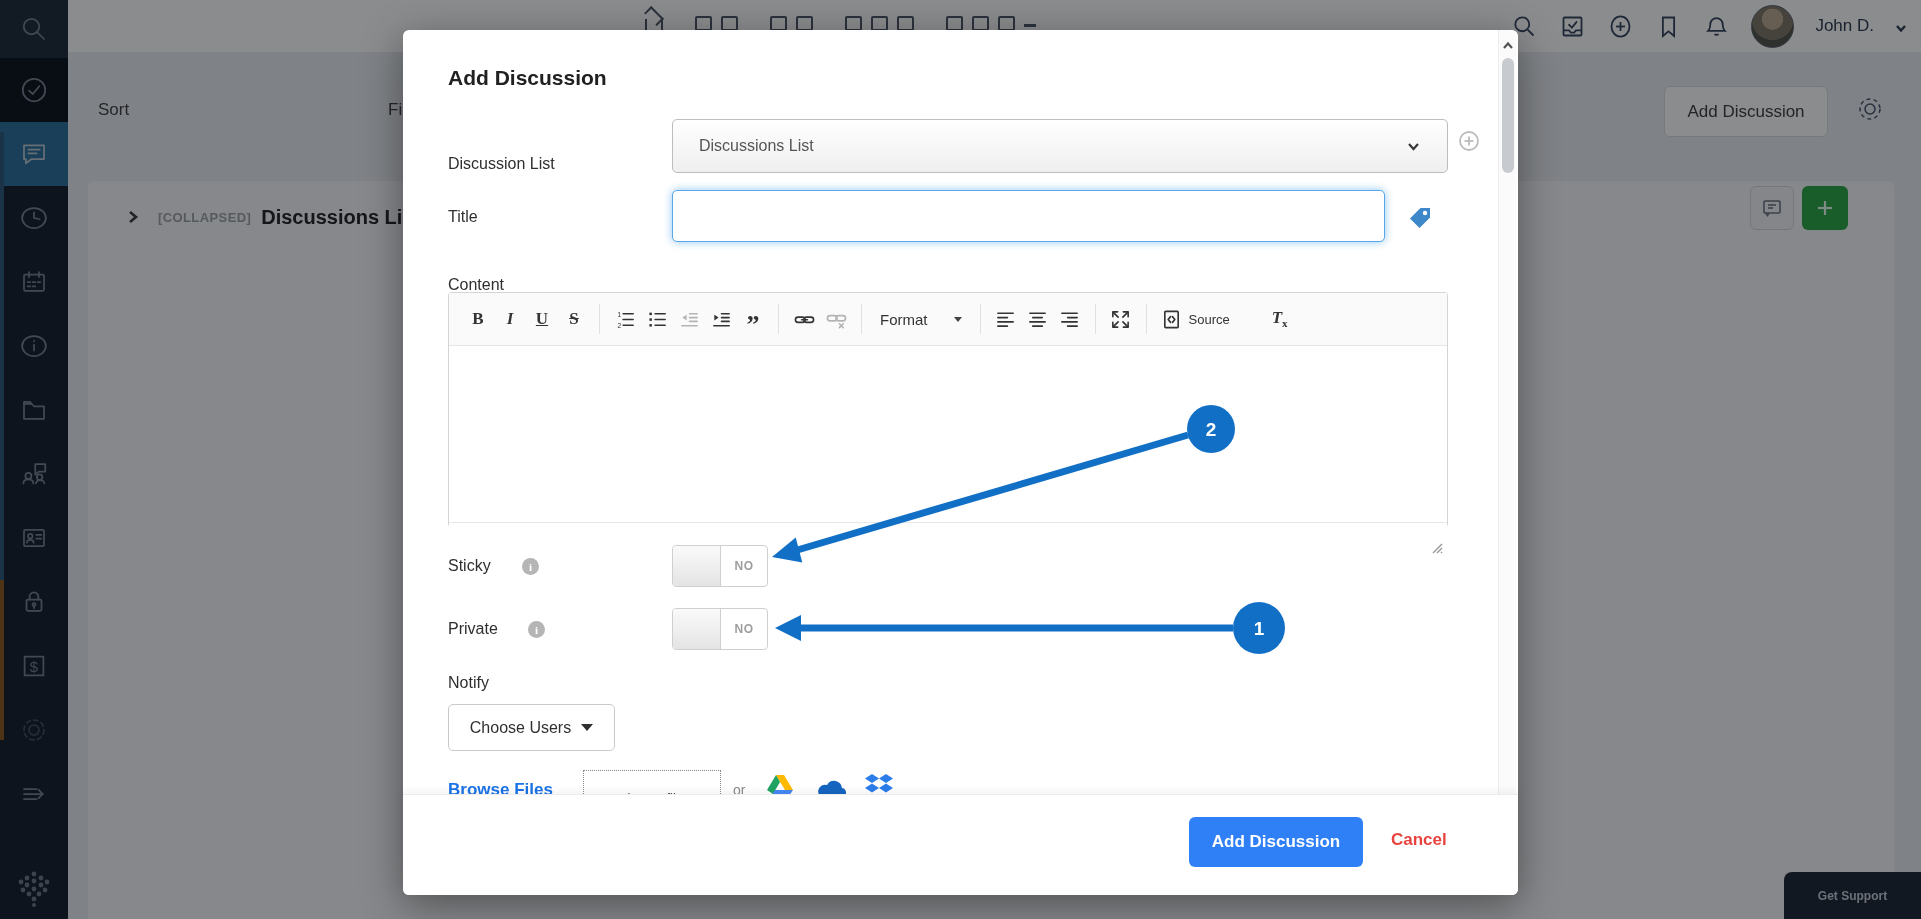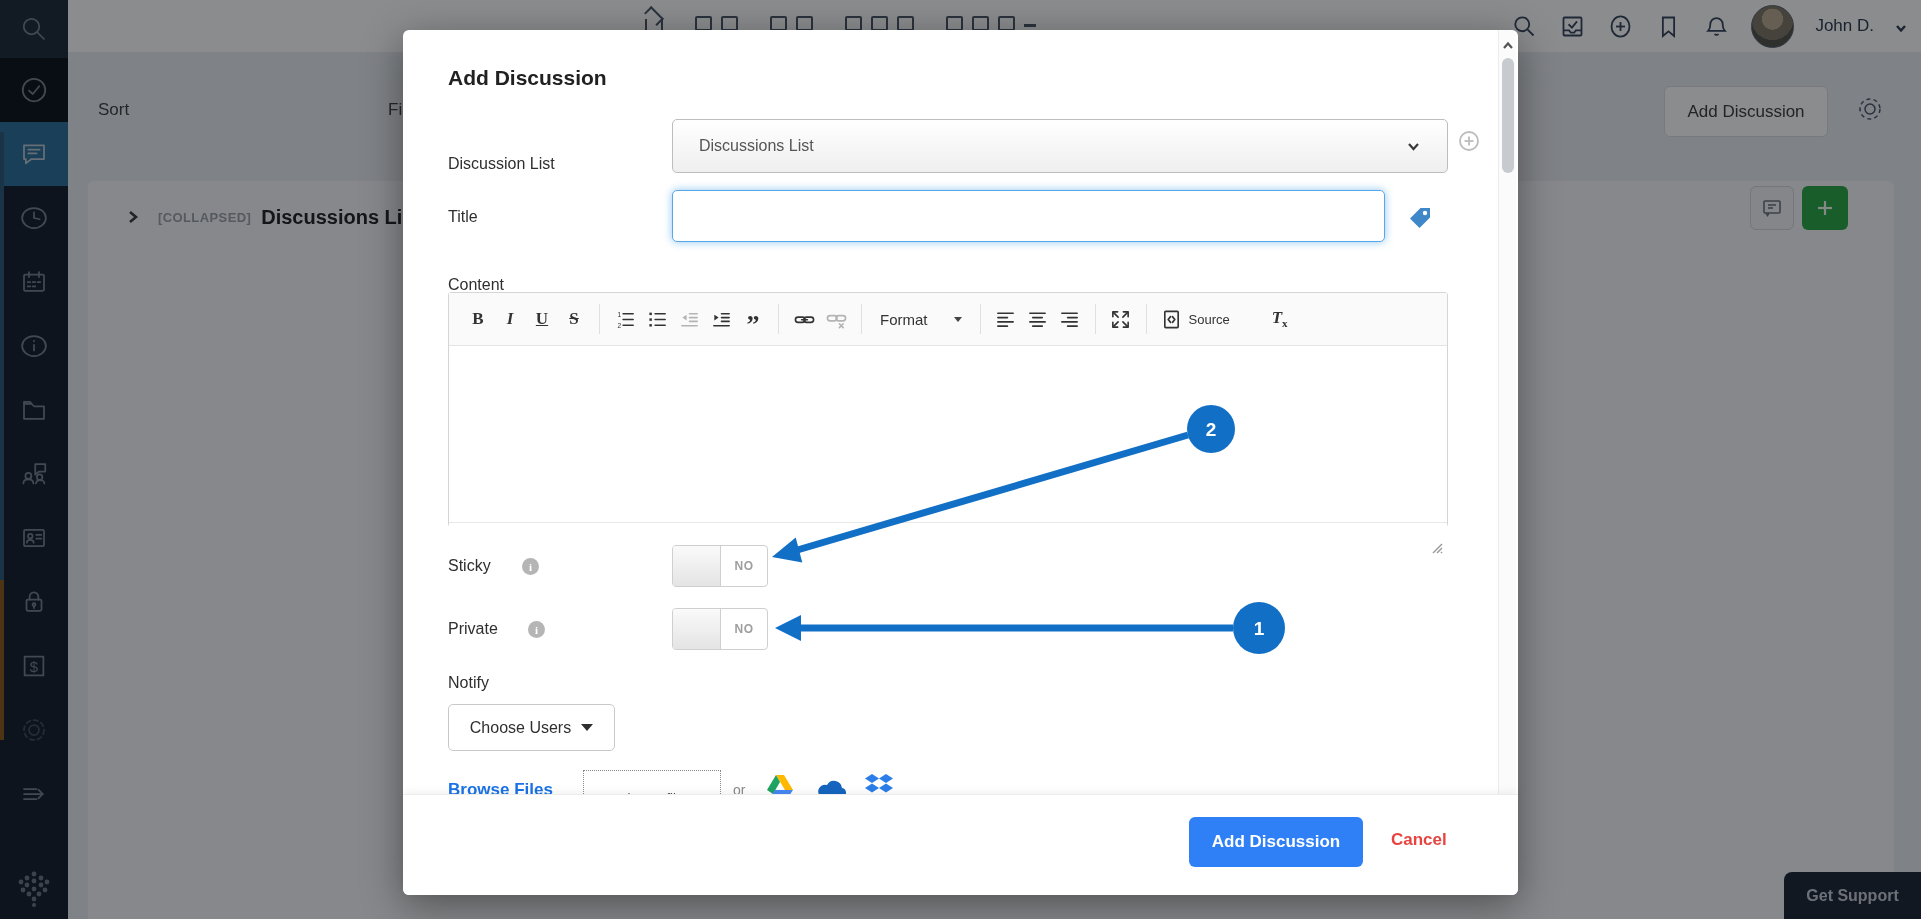--- a/index.html
+++ b/index.html
@@ -65,7 +65,7 @@
   #row-add-btn svg { width:22px; height:22px; stroke:#eafbef; stroke-width:2.2; fill:none; }
 
   
-  #get-support { position:absolute; right:0; bottom:0; width:137px; height:47px; background:#1a2433; color:#c6ccd4; font-size:16px; font-weight:bold; display:flex; align-items:center; justify-content:center; border-radius:8px 0 0 0; cursor:pointer; z-index:7; }
+  #get-support { position:absolute; right:0; bottom:0; width:137px; height:47px; background:#1a2433; color:#c6ccd4; font-size:12px; font-weight:bold; display:flex; align-items:center; justify-content:center; border-radius:8px 0 0 0; cursor:pointer; z-index:7; }
 
   
   #overlay { position:absolute; inset:0; background:rgba(8,10,14,0.47); z-index:50; }

